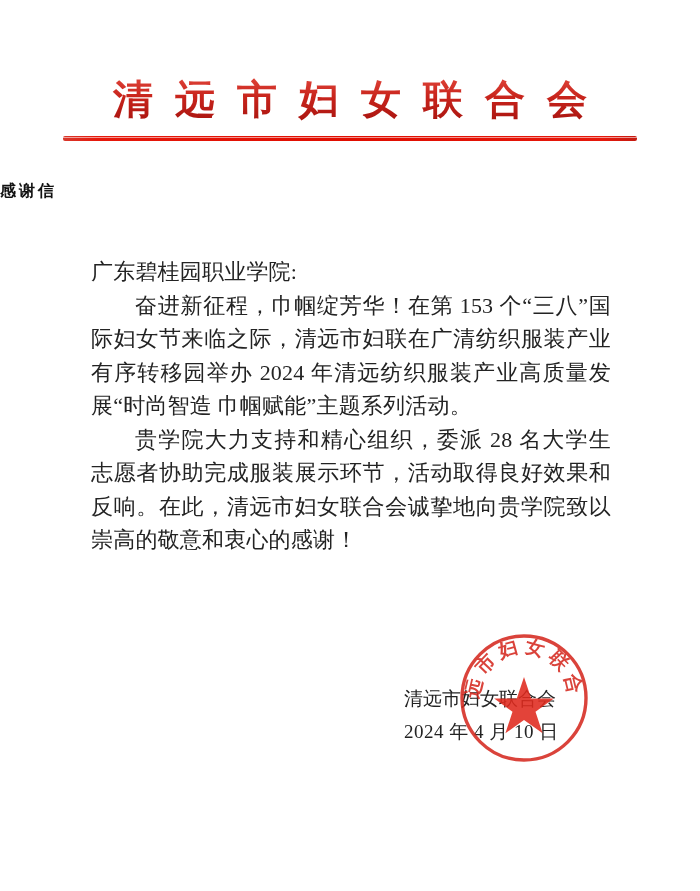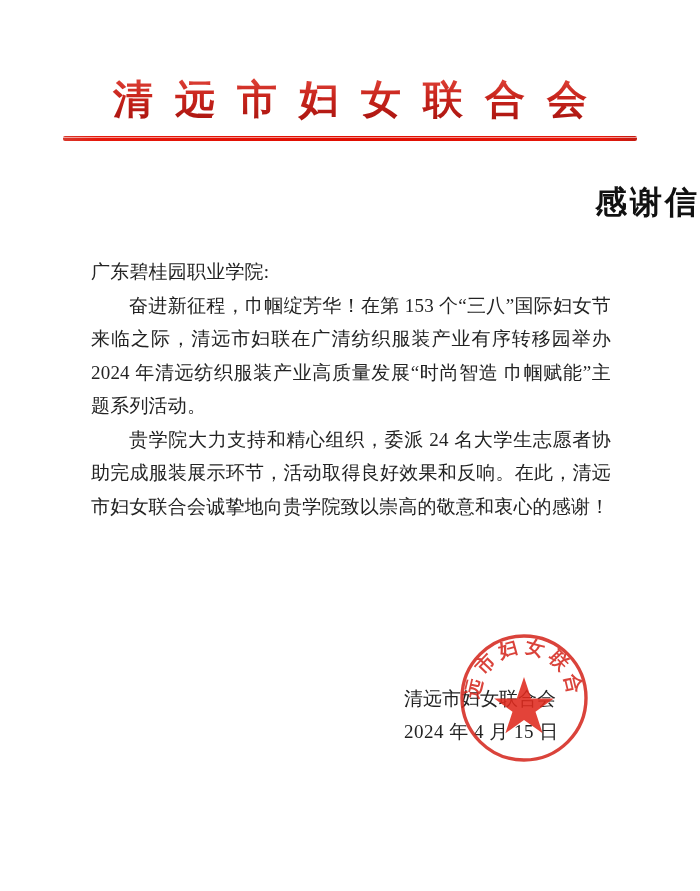--- a/index.html
+++ b/index.html
@@ -71,9 +71,9 @@
     left: 0;
     top: 181px;
     width: 700px;
-    text-align: right;
+    text-align: left;
     font-family: "Liberation Sans", "DejaVu Sans", sans-serif;
-    font-size: 32px;
+    font-size: 16px;
     font-weight: bold;
     letter-spacing: 3px;
     color: #111111;

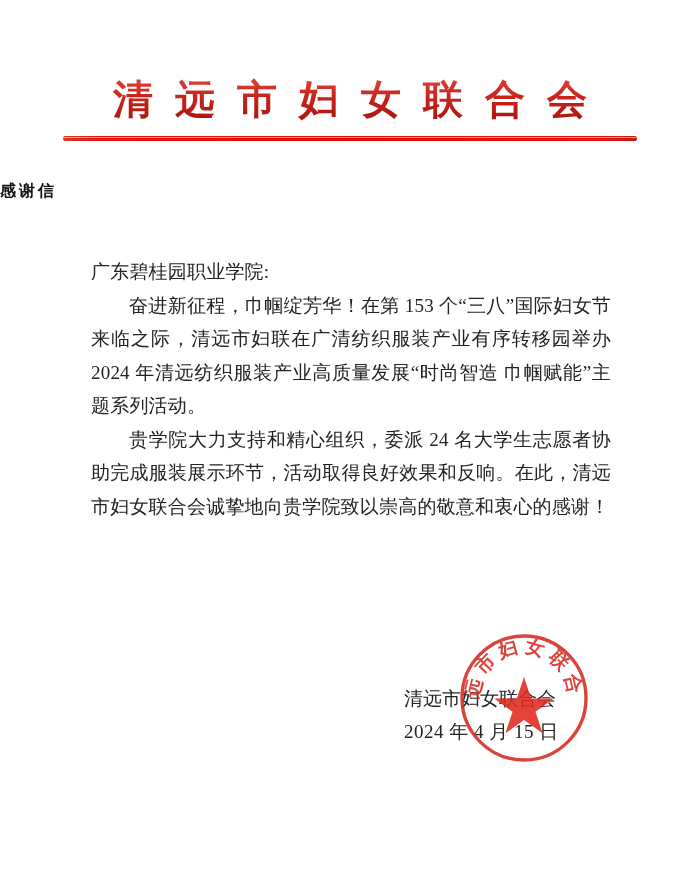--- a/index.html
+++ b/index.html
@@ -89,7 +89,7 @@
   .salutation,
   .para {
     font-family: "Liberation Serif", "DejaVu Serif", serif;
-    font-size: 19px;
+    font-size: 22px;
     line-height: 33.5px;
     color: #232323;
     margin: 0;

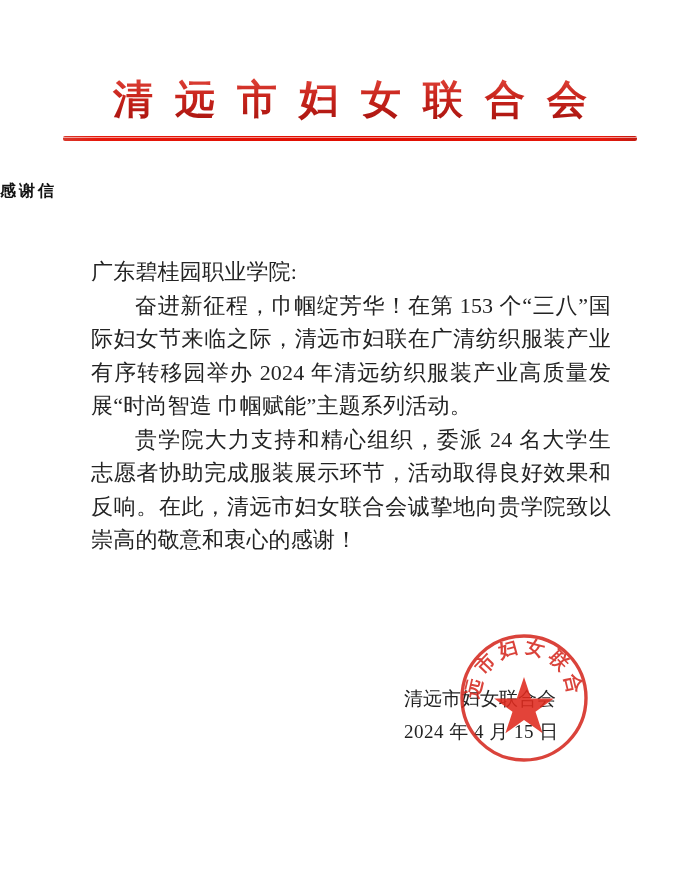--- a/index.html
+++ b/index.html
@@ -143,7 +143,7 @@
   <div class="body-block">
     <p class="salutation">广东碧桂园职业学院:</p>
     <p class="para">奋进新征程，巾帼绽芳华！在第 153 个“三八”国际妇女节来临之际，清远市妇联在广清纺织服装产业有序转移园举办 2024 年清远纺织服装产业高质量发展“时尚智造 巾帼赋能”主题系列活动。</p>
-    <p class="para">贵学院大力支持和精心组织，委派 24 名大学生志愿者协助完成服装展示环节，活动取得良好效果和反响。在此，清远市妇女联合会诚挚地向贵学院致以崇高的敬意和衷心的感谢！</p>
+    <p class="para">贵学院大力支持和精心组织，委派 28 名大学生志愿者协助完成服装展示环节，活动取得良好效果和反响。在此，清远市妇女联合会诚挚地向贵学院致以崇高的敬意和衷心的感谢！</p>
   </div>
 
   <div class="sign-block">

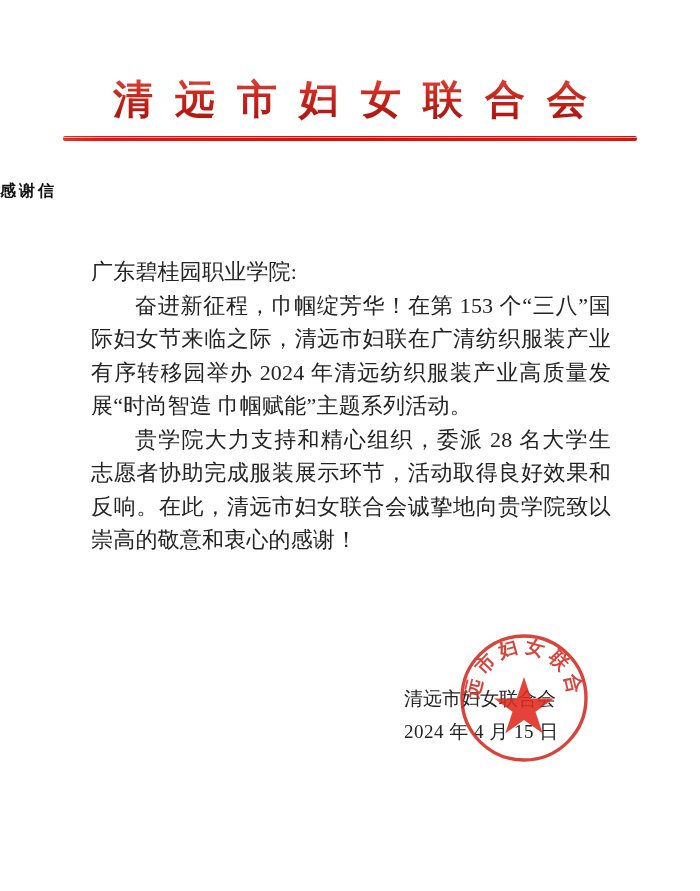--- a/index.html
+++ b/index.html
@@ -148,7 +148,7 @@
 
   <div class="sign-block">
     <div class="sign-org">清远市妇女联合会</div>
-    <div class="sign-date">2024 年 4 月 15 日</div>
+    <div class="sign-date">2024 年 4 月 10 日</div>
   </div>
 
   <div class="seal">

